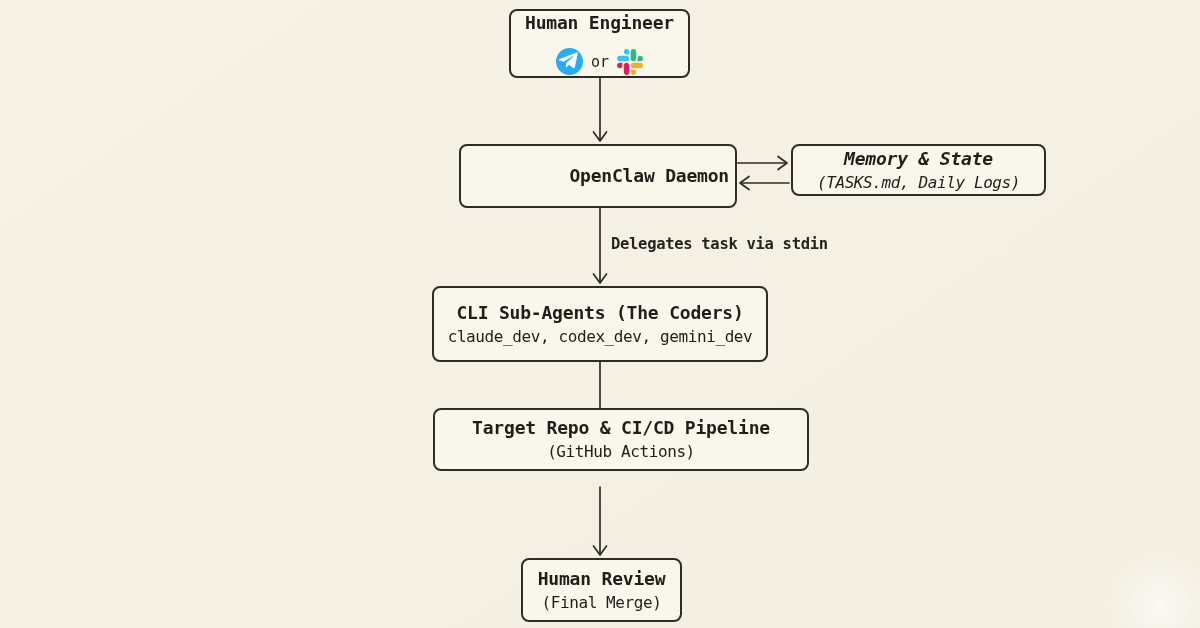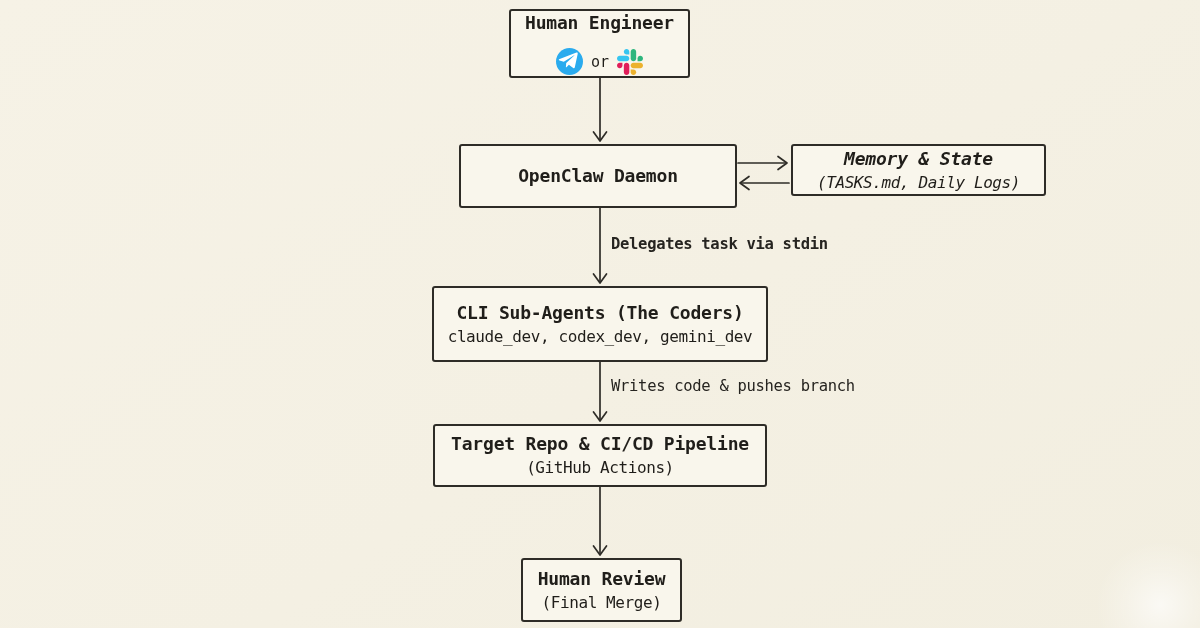--- a/index.html
+++ b/index.html
@@ -19,7 +19,7 @@
     position: absolute;
     background: #f9f6ec;
     border: 2px solid #2e2c27;
-    border-radius: 3px;
+    border-radius: 8px;
     display: flex;
     flex-direction: column;
     align-items: center;

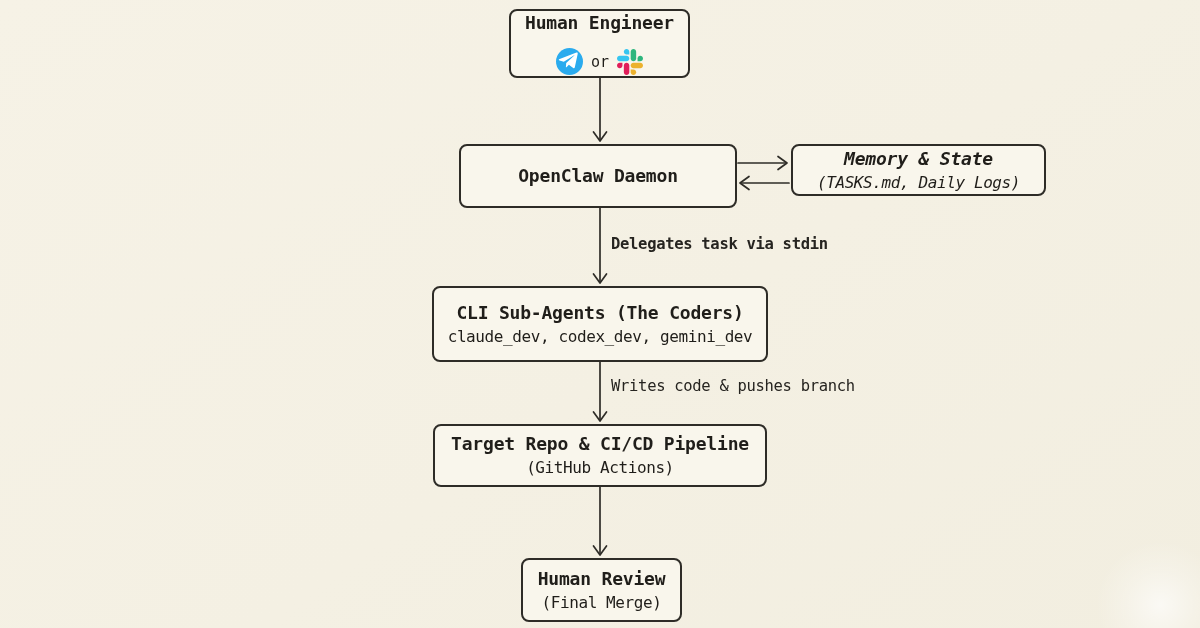--- a/index.html
+++ b/index.html
@@ -42,7 +42,7 @@
     letter-spacing: -0.4px;
   }
   #node-human-engineer { left: 509px; top: 9px;   width: 181px; height: 69px; }
-  #node-openclaw       { left: 459px; top: 144px; width: 278px; height: 64px; }
+  #node-openclaw       { left: 459px; top: 144px; width: 278px; height: 64px; align-items: flex-end; }
   #node-memory         { left: 791px; top: 144px; width: 255px; height: 52px; font-style: italic; }
   #node-cli            { left: 432px; top: 286px; width: 336px; height: 76px; }
   #node-repo           { left: 433px; top: 424px; width: 334px; height: 63px; }

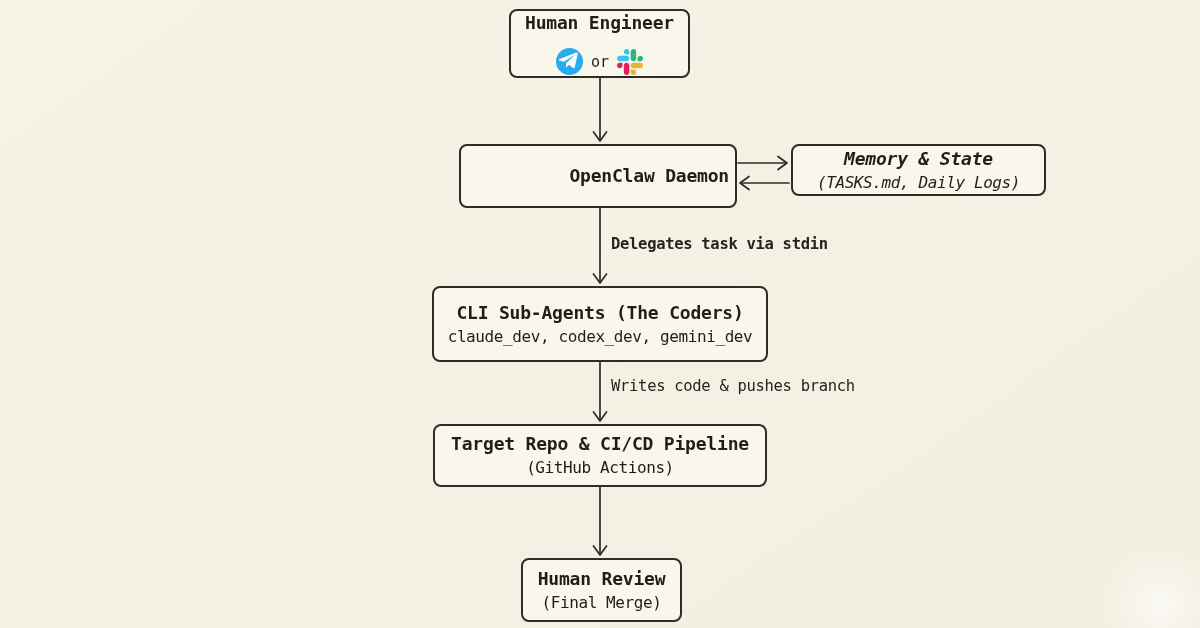--- a/index.html
+++ b/index.html
@@ -177,7 +177,6 @@
   </div>
 
   <div class="edge-label" id="label-delegate">Delegates task via stdin</div>
-  <div class="edge-label" id="label-push">Writes code &amp; pushes branch</div>
 
   <div id="watermark-glow"></div>
 </div>

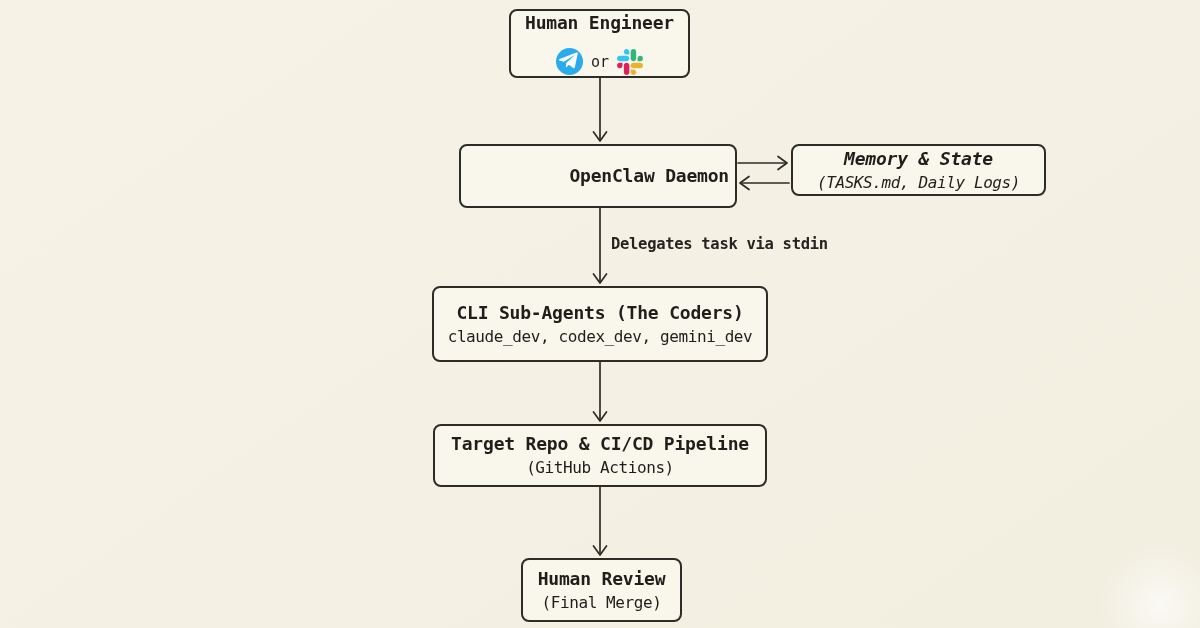--- a/index.html
+++ b/index.html
@@ -45,7 +45,7 @@
   #node-openclaw       { left: 459px; top: 144px; width: 278px; height: 64px; align-items: flex-end; }
   #node-memory         { left: 791px; top: 144px; width: 255px; height: 52px; font-style: italic; }
   #node-cli            { left: 432px; top: 286px; width: 336px; height: 76px; }
-  #node-repo           { left: 433px; top: 424px; width: 334px; height: 63px; }
+  #node-repo           { left: 433px; top: 408px; width: 376px; height: 63px; }
   #node-review         { left: 521px; top: 558px; width: 161px; height: 64px; }
 
   .icon-row {

